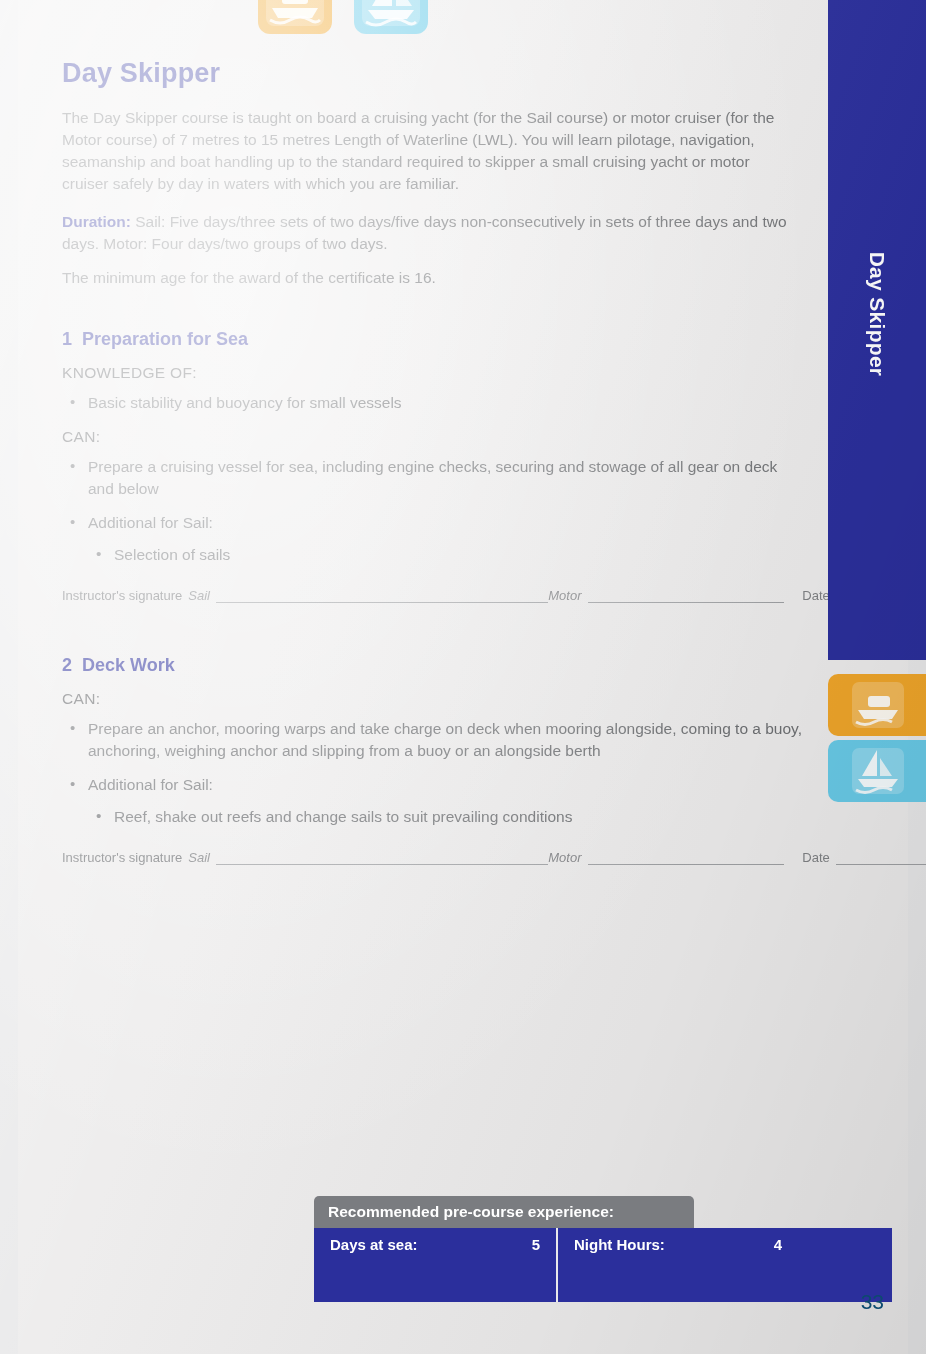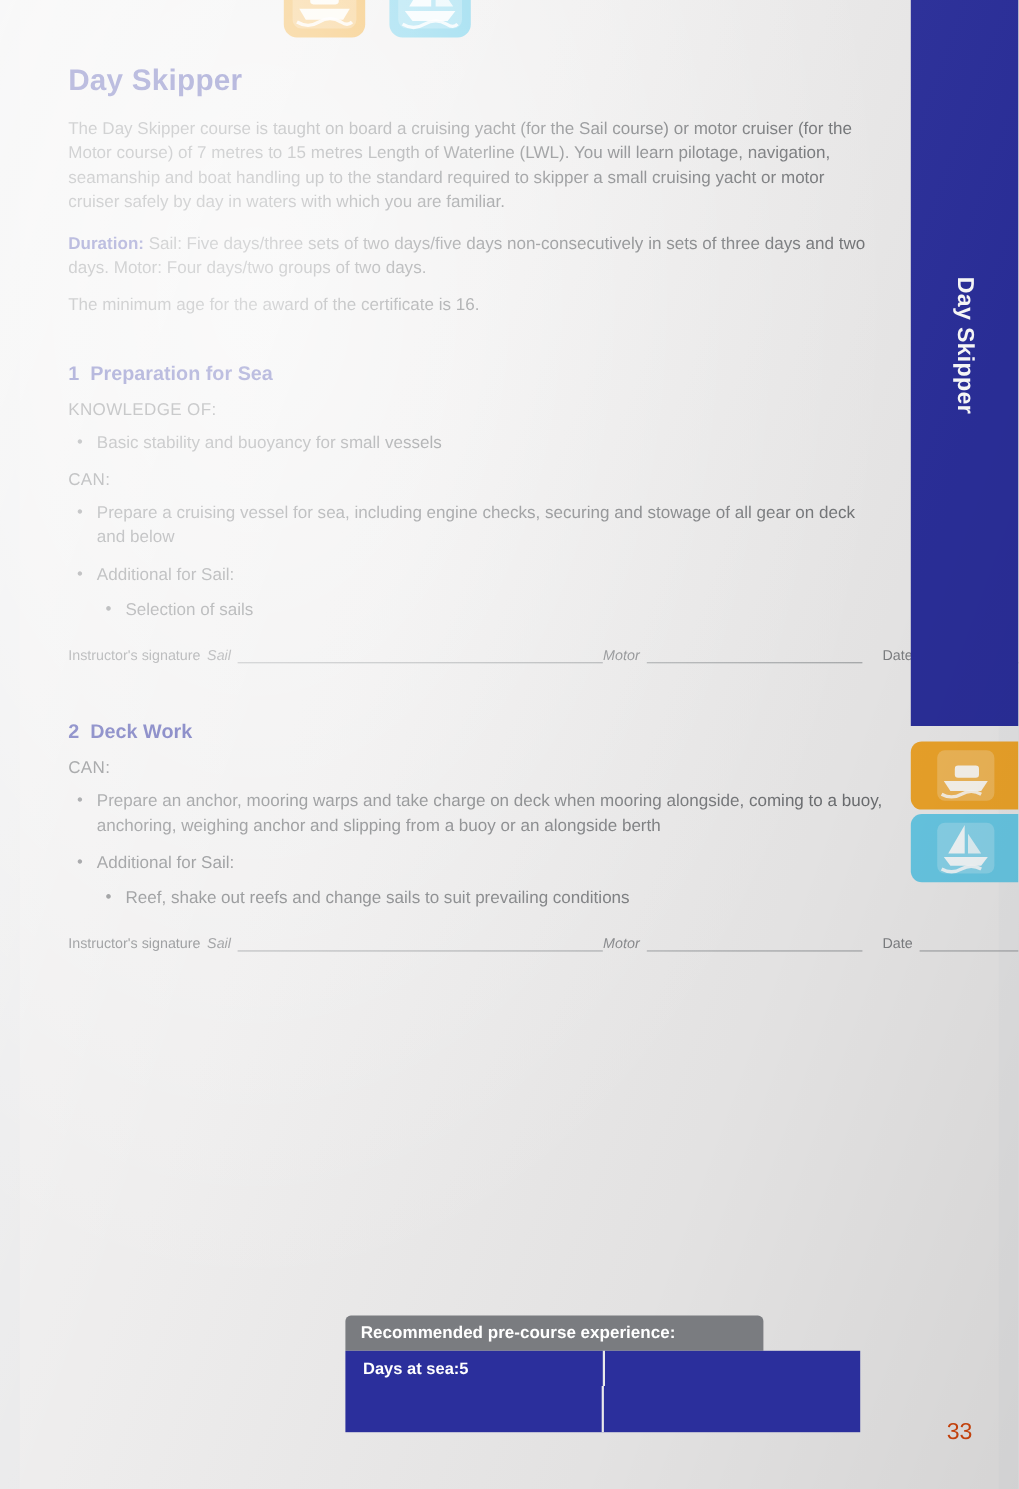--- a/index.html
+++ b/index.html
@@ -219,7 +219,7 @@
     position: absolute;
     left: 314px;
     top: 1196px;
-    width: 468px;
+    width: 578px;
     z-index: 6;
   }
   .exp-head {

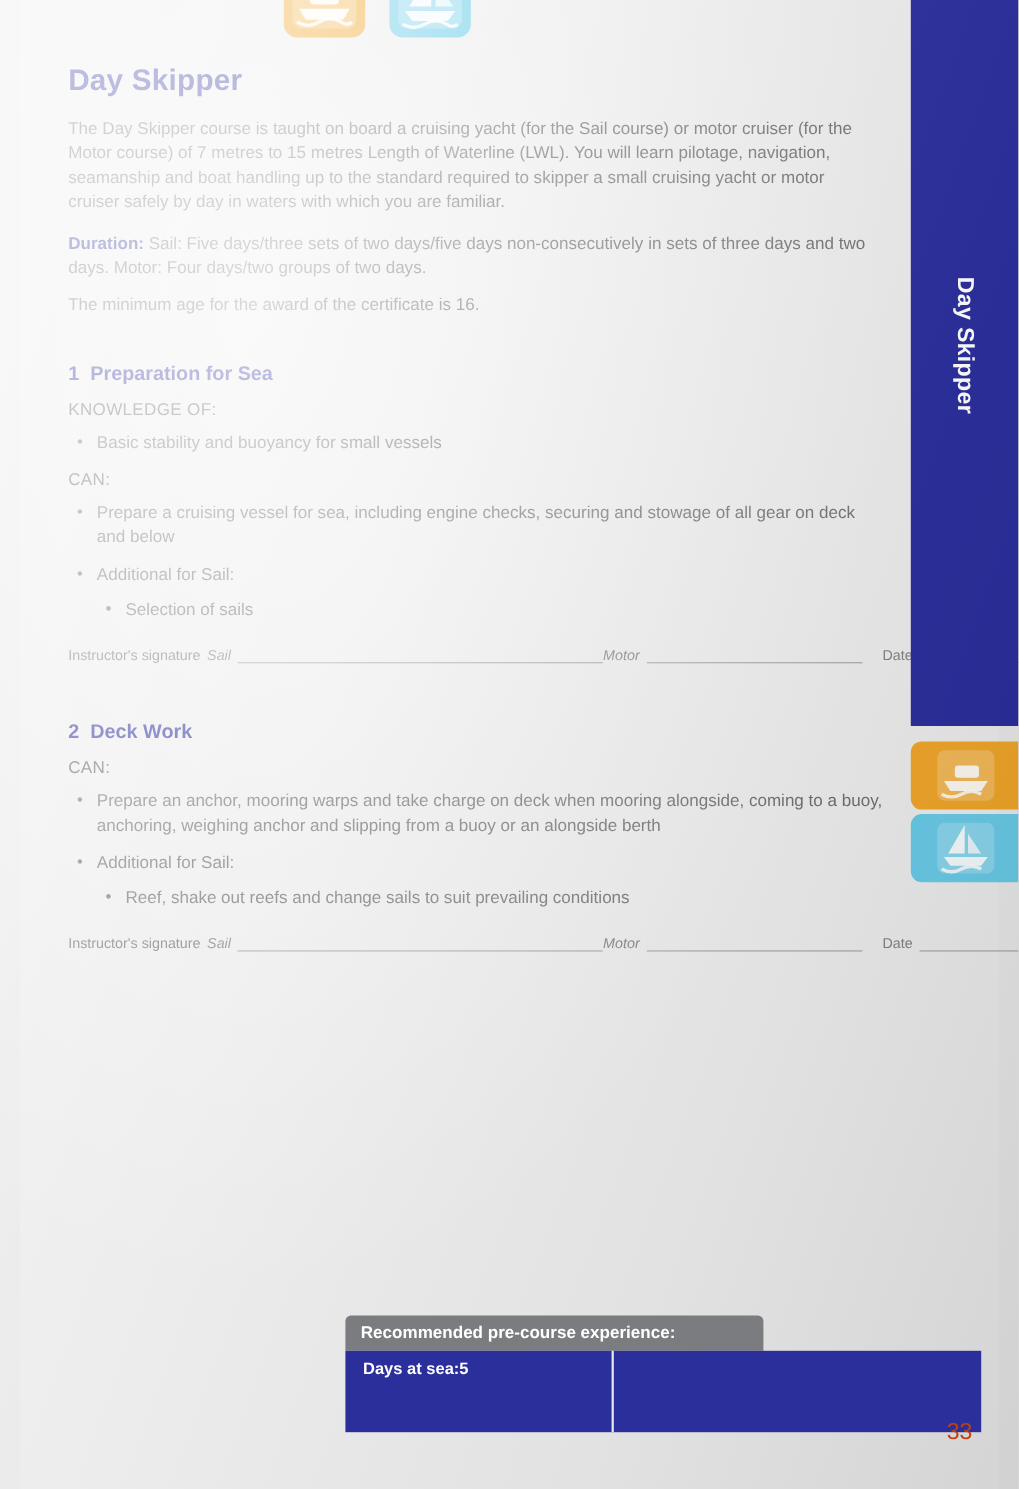--- a/index.html
+++ b/index.html
@@ -243,10 +243,11 @@
   .exp-col + .exp-col { border-left: 2px solid #e9e9ea; }
   .exp-row {
     display: flex;
+    justify-content: space-between;
     color: #ffffff;
     font-size: 15px;
     font-weight: bold;
-    padding: 8px 28px 7px 16px;
+    padding: 8px 16px 7px 16px;
     border-bottom: 1px solid #4e51b4;
   }
   .exp-row:last-child { border-bottom: none; }

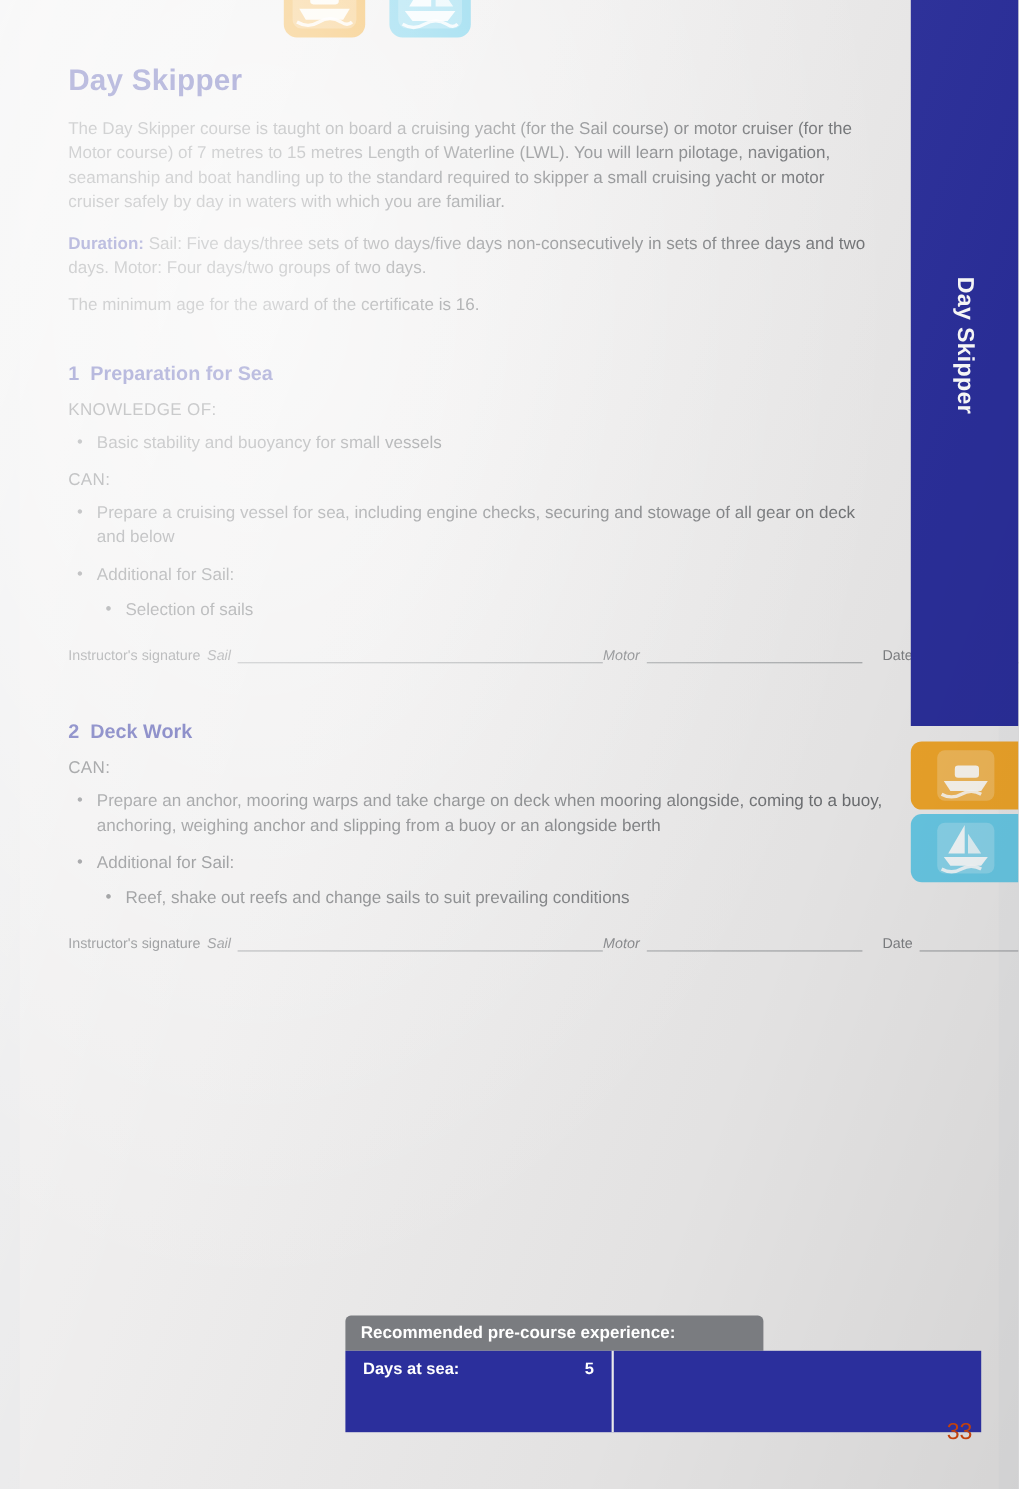--- a/index.html
+++ b/index.html
@@ -406,6 +406,10 @@
         </div>
       </div>
       <div class="exp-col">
+        <div class="exp-row">
+          <span>Night Hours:</span>
+          <span>4</span>
+        </div>
       </div>
     </div>
     <div class="exp-pad">

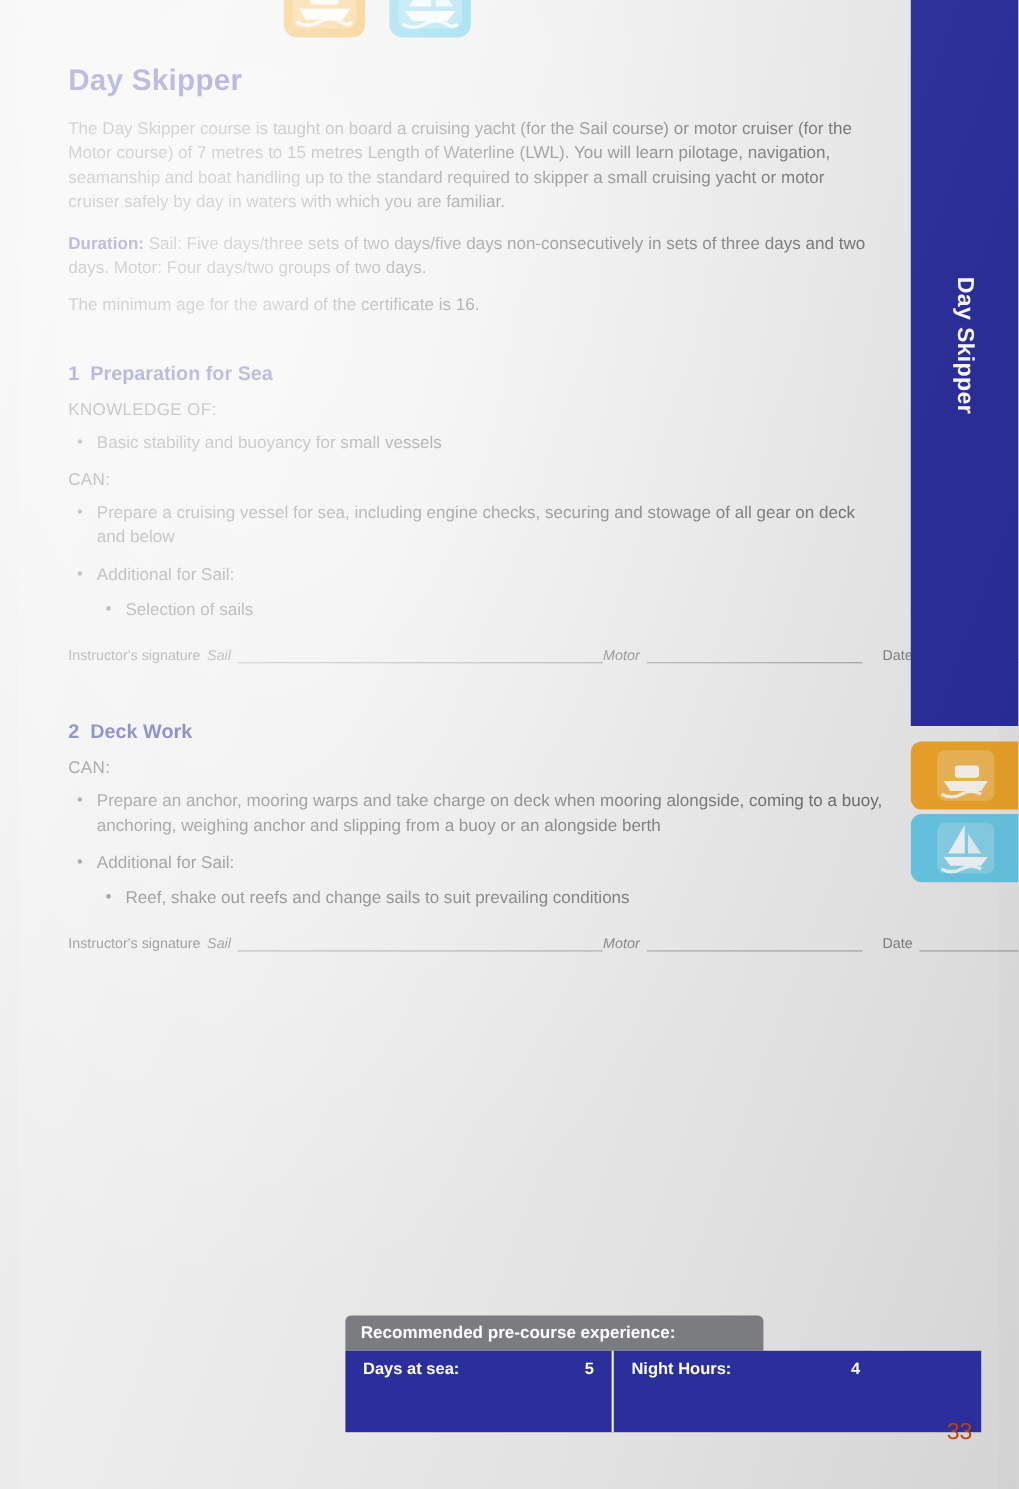--- a/index.html
+++ b/index.html
@@ -260,7 +260,7 @@
     right: 42px;
     top: 1290px;
     font-size: 21px;
-    color: #c2410c;
+    color: #0c4a6e;
     z-index: 6;
   }
 </style>

